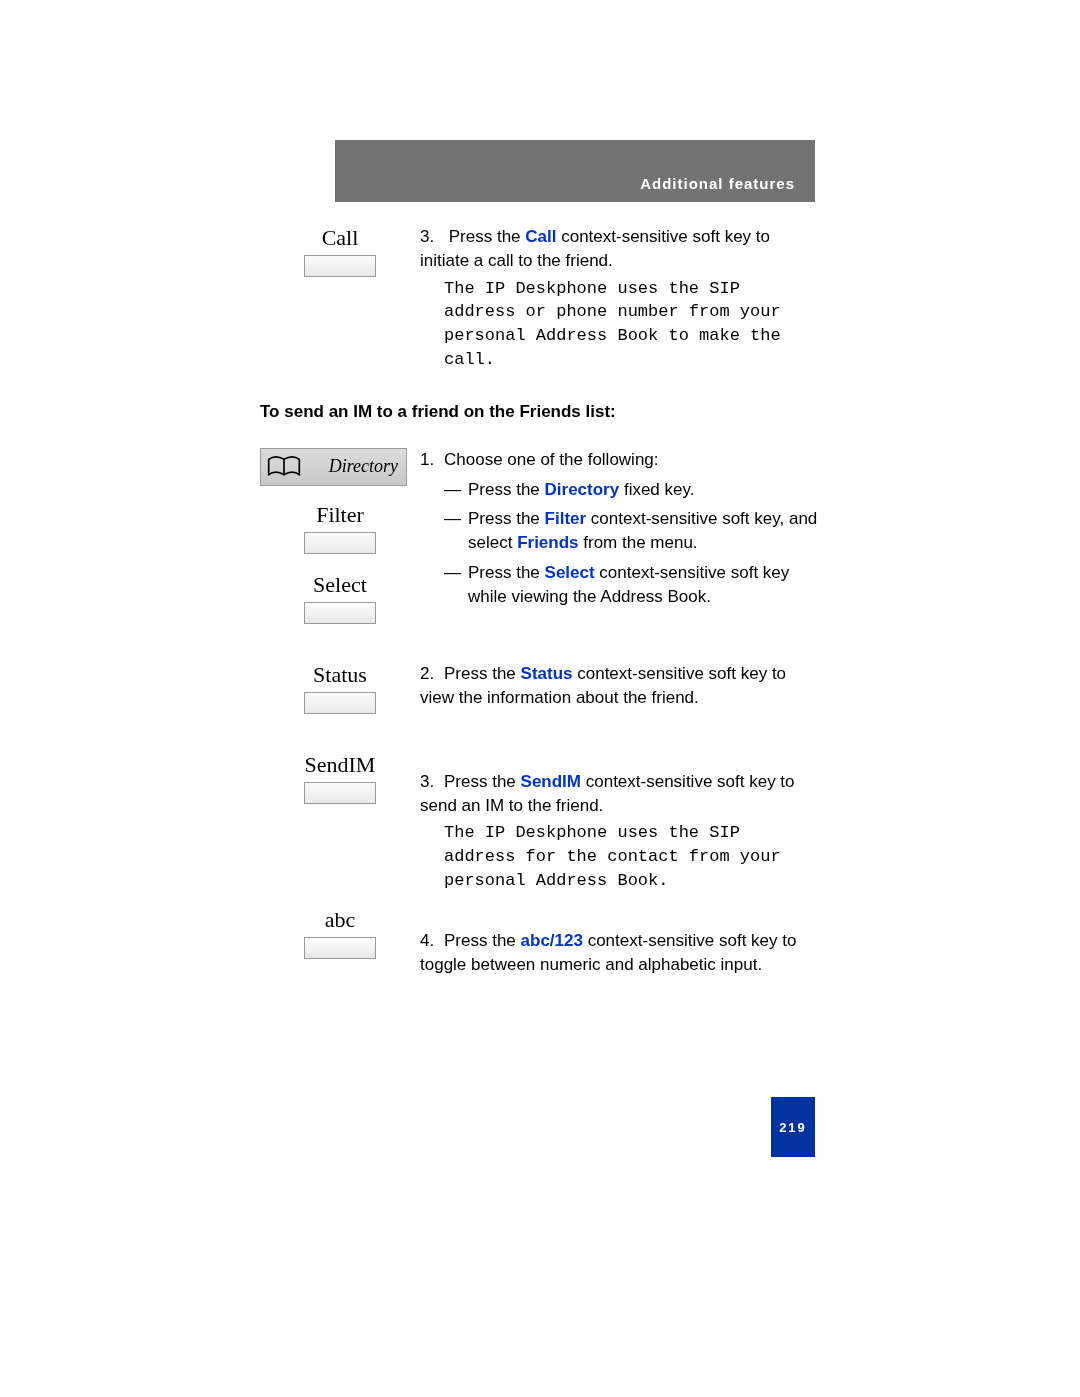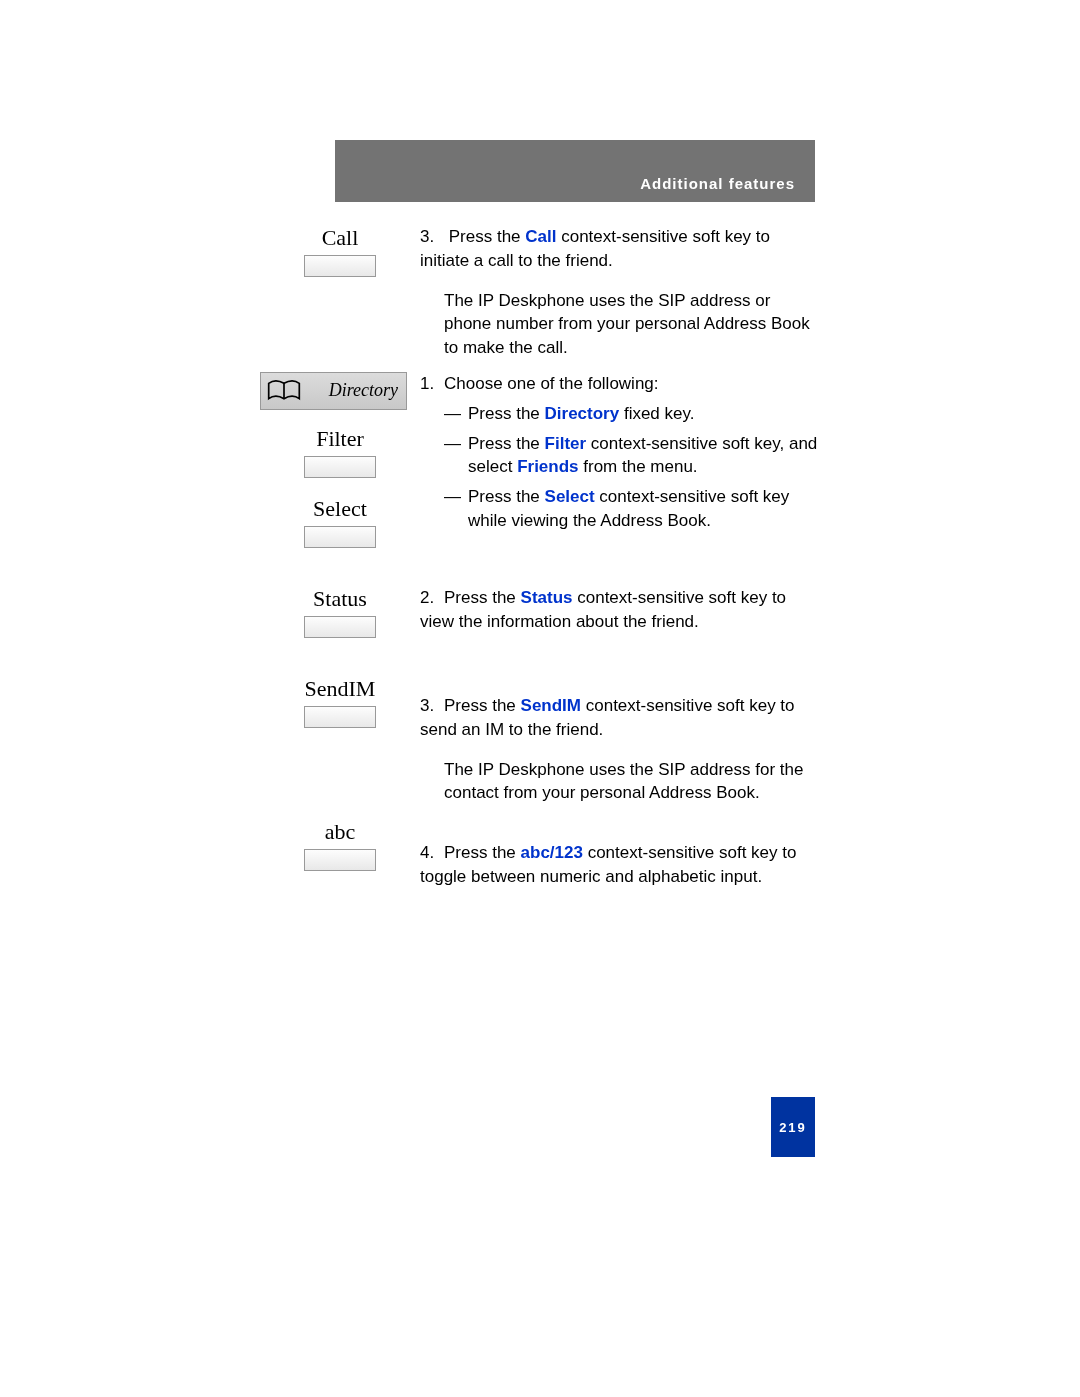--- a/index.html
+++ b/index.html
@@ -116,8 +116,9 @@
   }
 
   .para {
-    margin-top: 16px;
+    margin-top: 4px;
     line-height: 1.4;
+    font-family: Liberation Mono, monospace;
   }
 
   .page-num-box {

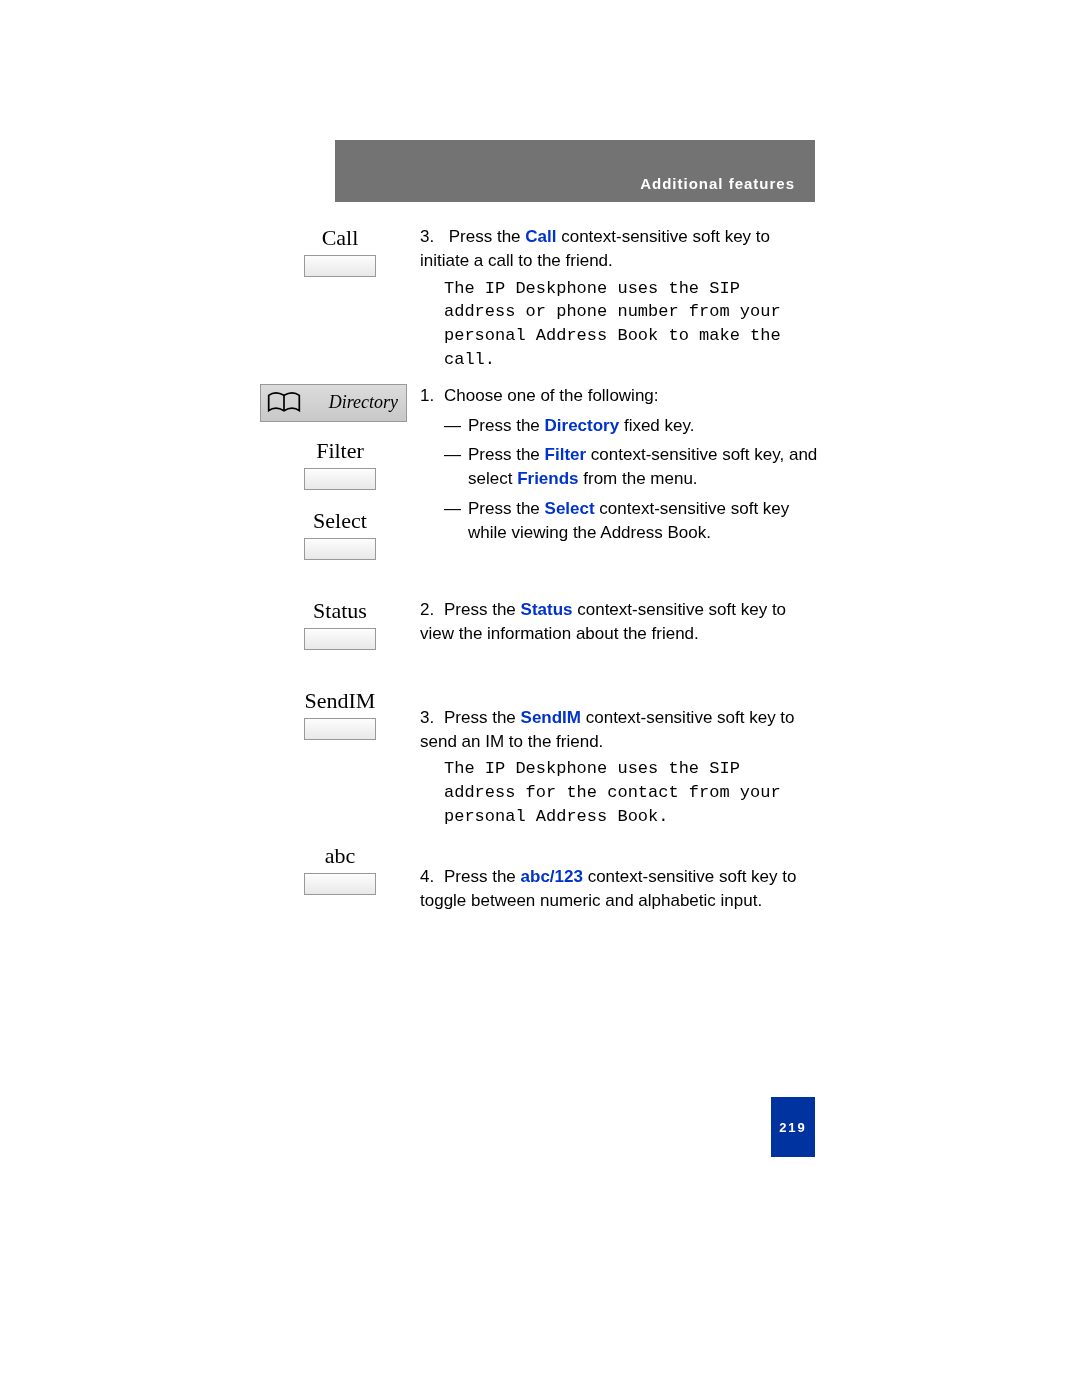--- a/index.html
+++ b/index.html
@@ -169,6 +169,7 @@
       </div>
     </div>
 
+    <div class="section-heading">To send an IM to a friend on the Friends list:</div>
 
     <div class="row">
       <div class="key-col">

